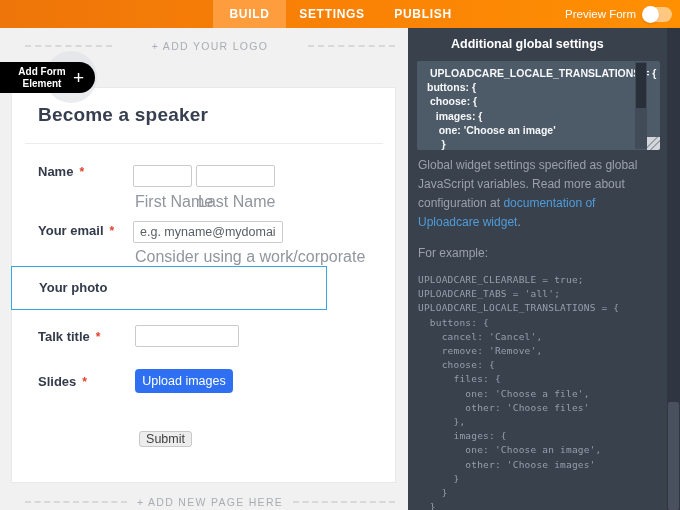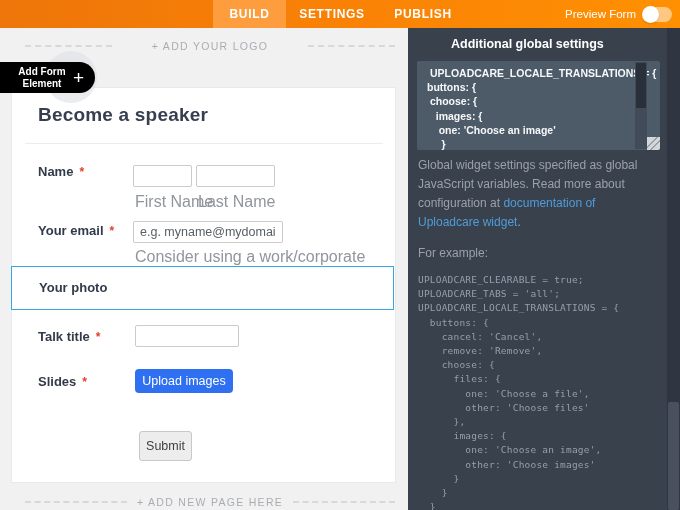--- a/index.html
+++ b/index.html
@@ -52,7 +52,7 @@
   .sublabel { position:absolute; font-size:16px; color:#90969d; }
   .blue-btn { position:absolute; background:#2e70f1; border:none; border-radius:4px; color:#fff;
               font-size:12.5px; font-family:"Liberation Sans",sans-serif; cursor:pointer; }
-  .selected-row { position:absolute; left:-1px; top:178px; width:383px; height:44px; background:#fff;
+  .selected-row { position:absolute; left:-1px; top:178px; width:316px; height:44px; background:#fff;
                   border:1px solid #38a6e3; z-index:4; }
   .submit-btn { position:absolute; left:127px; top:343px; width:53px; height:30px; background:#ededed;
                 border:1px solid #c8c8c8; border-radius:3px; font-size:12.5px; color:#3f3f3f;

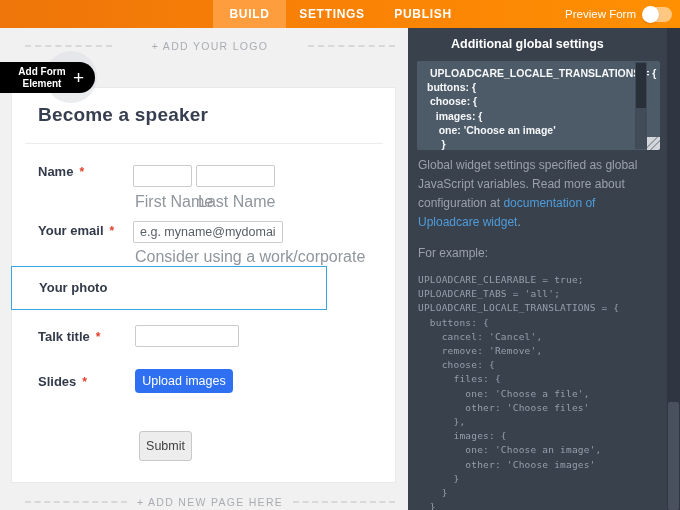--- a/index.html
+++ b/index.html
@@ -54,7 +54,7 @@
               font-size:12.5px; font-family:"Liberation Sans",sans-serif; cursor:pointer; }
   .selected-row { position:absolute; left:-1px; top:178px; width:316px; height:44px; background:#fff;
                   border:1px solid #38a6e3; z-index:4; }
-  .submit-btn { position:absolute; left:127px; top:343px; width:53px; height:30px; background:#ededed;
+  .submit-btn { position:absolute; left:127px; top:343px; width:53px; height:16px; background:#ededed;
                 border:1px solid #c8c8c8; border-radius:3px; font-size:12.5px; color:#3f3f3f;
                 font-family:"Liberation Sans",sans-serif; cursor:pointer; }
 

